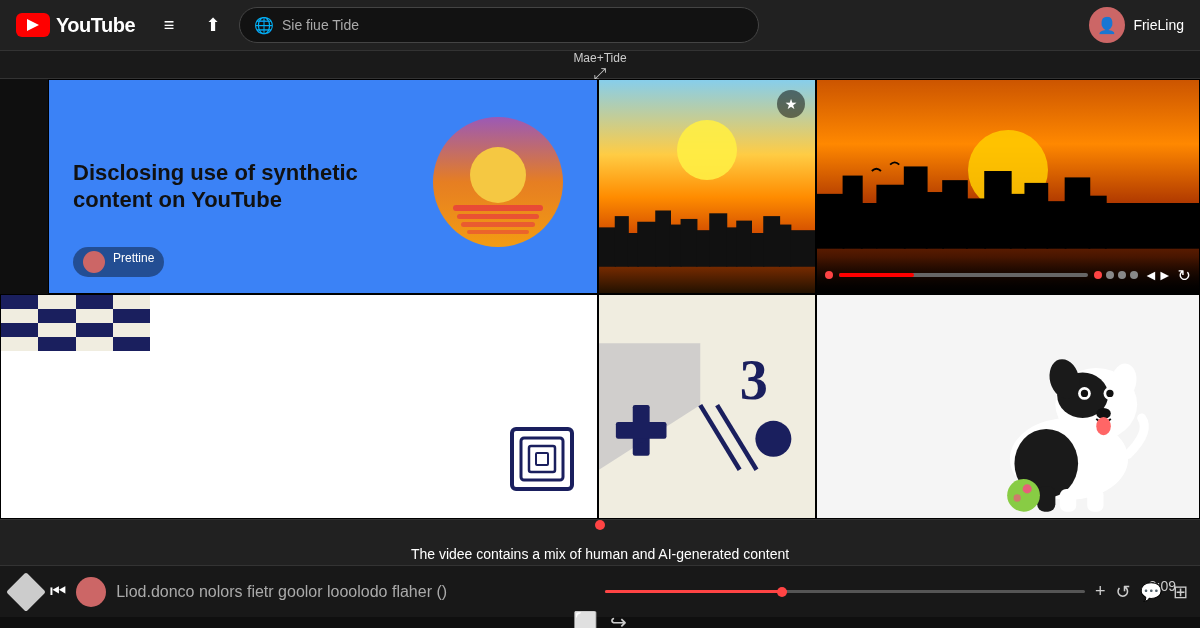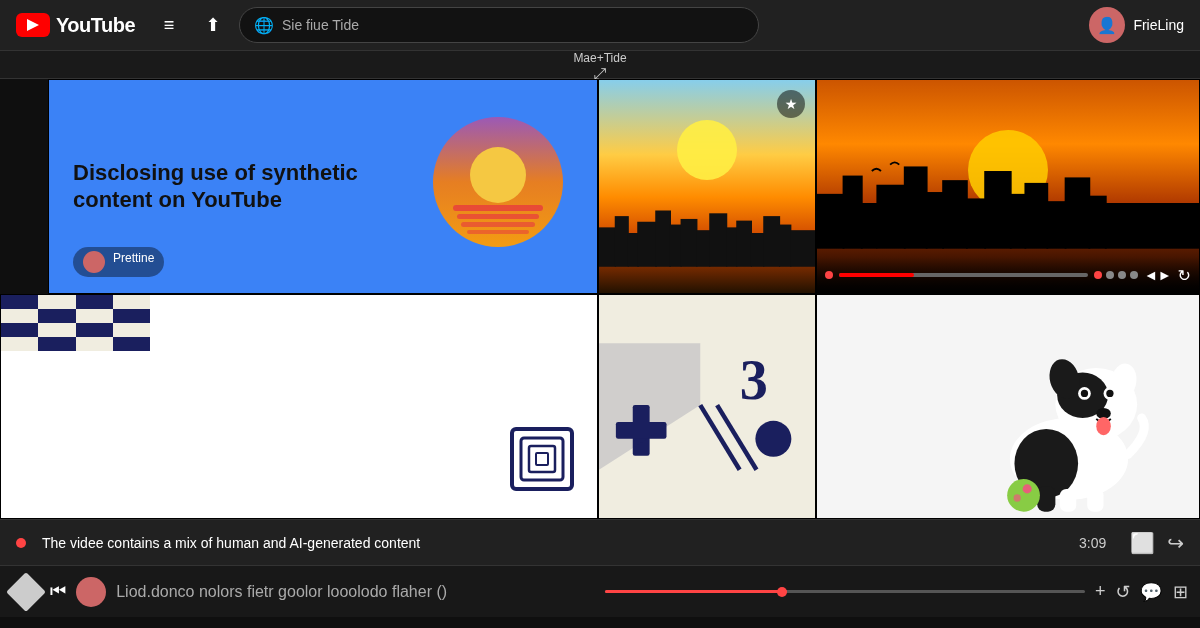--- a/index.html
+++ b/index.html
@@ -318,6 +318,7 @@
       padding: 0 16px;
       gap: 16px;
       border-top: 1px solid #333;
+      flex-direction: column;
     }
     .ai-dot {
       width: 10px;

